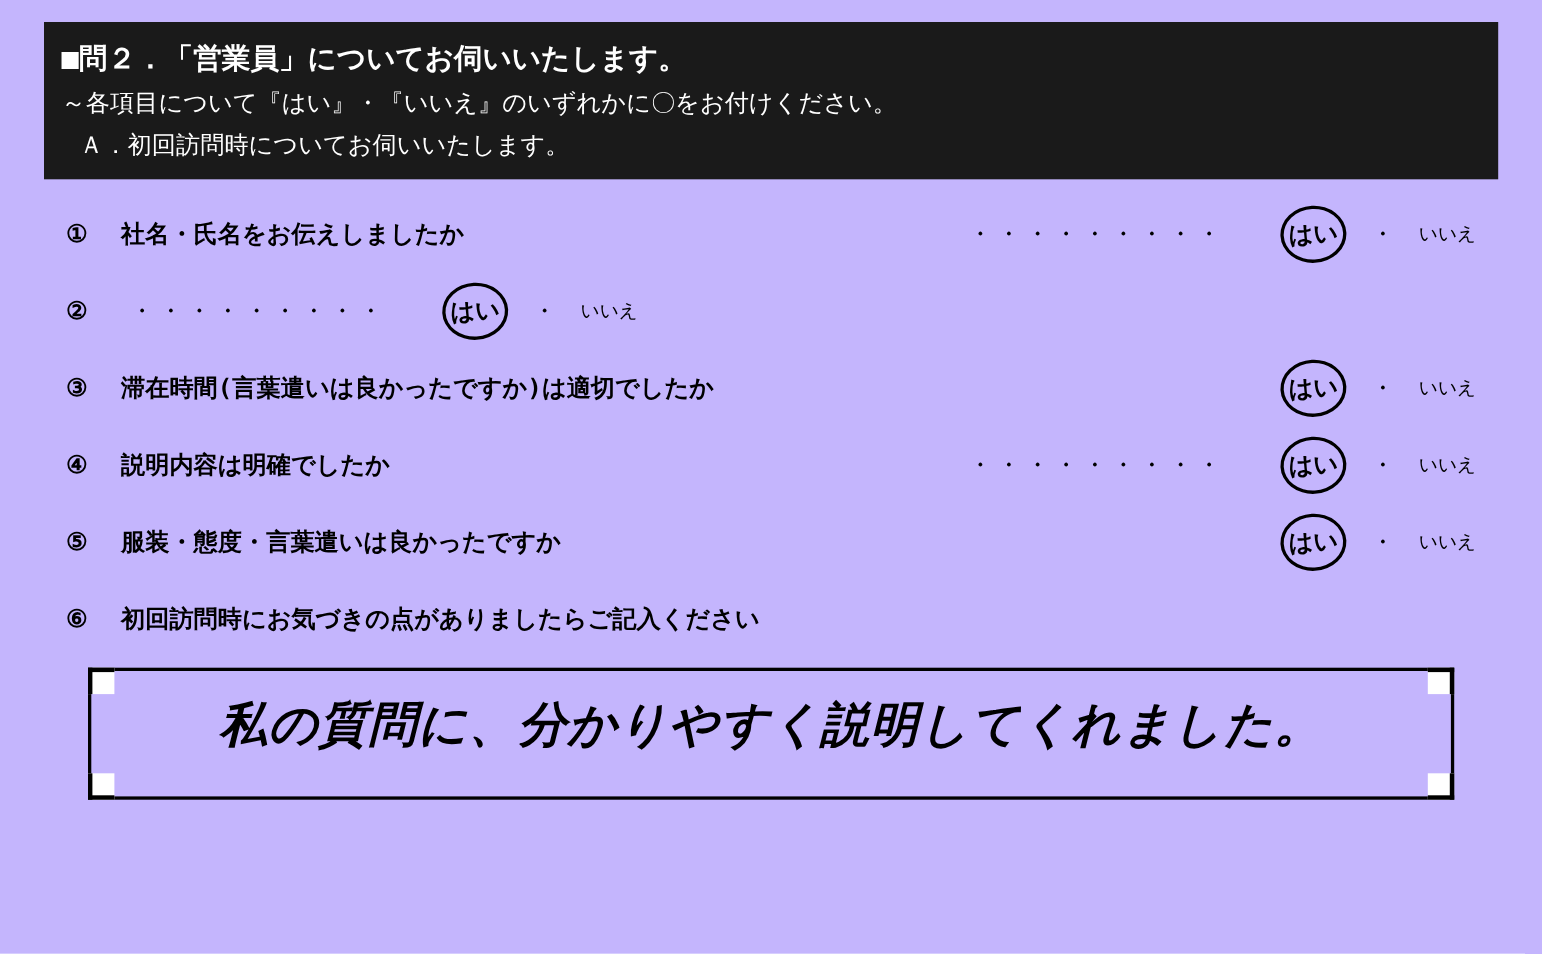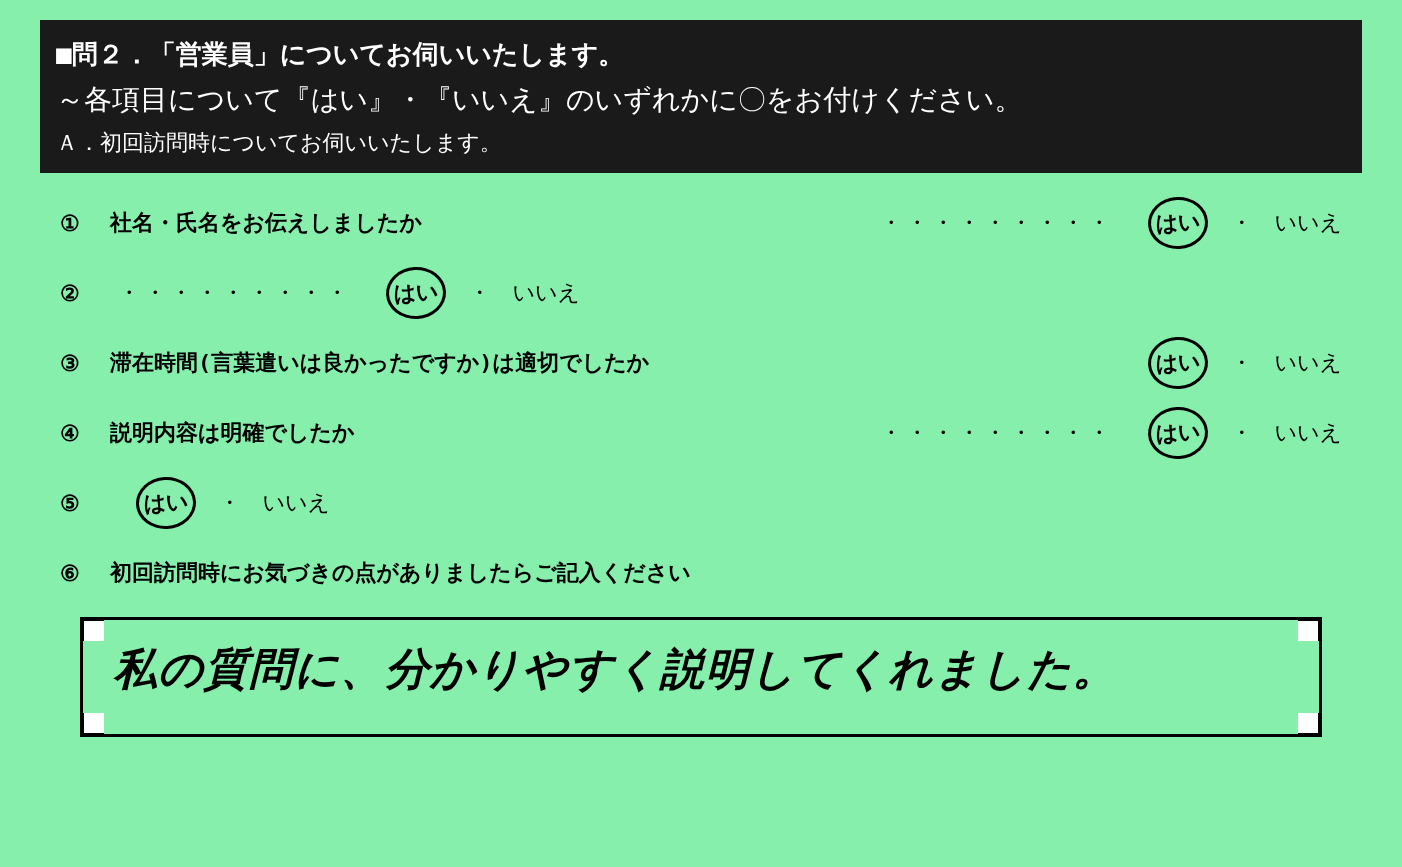--- a/index.html
+++ b/index.html
@@ -19,7 +19,7 @@
     .page {
       width: 1402px;
       height: 867px;
-      background: #86efac;
+      background: #c4b5fd;
       padding: 20px 40px;
     }
 

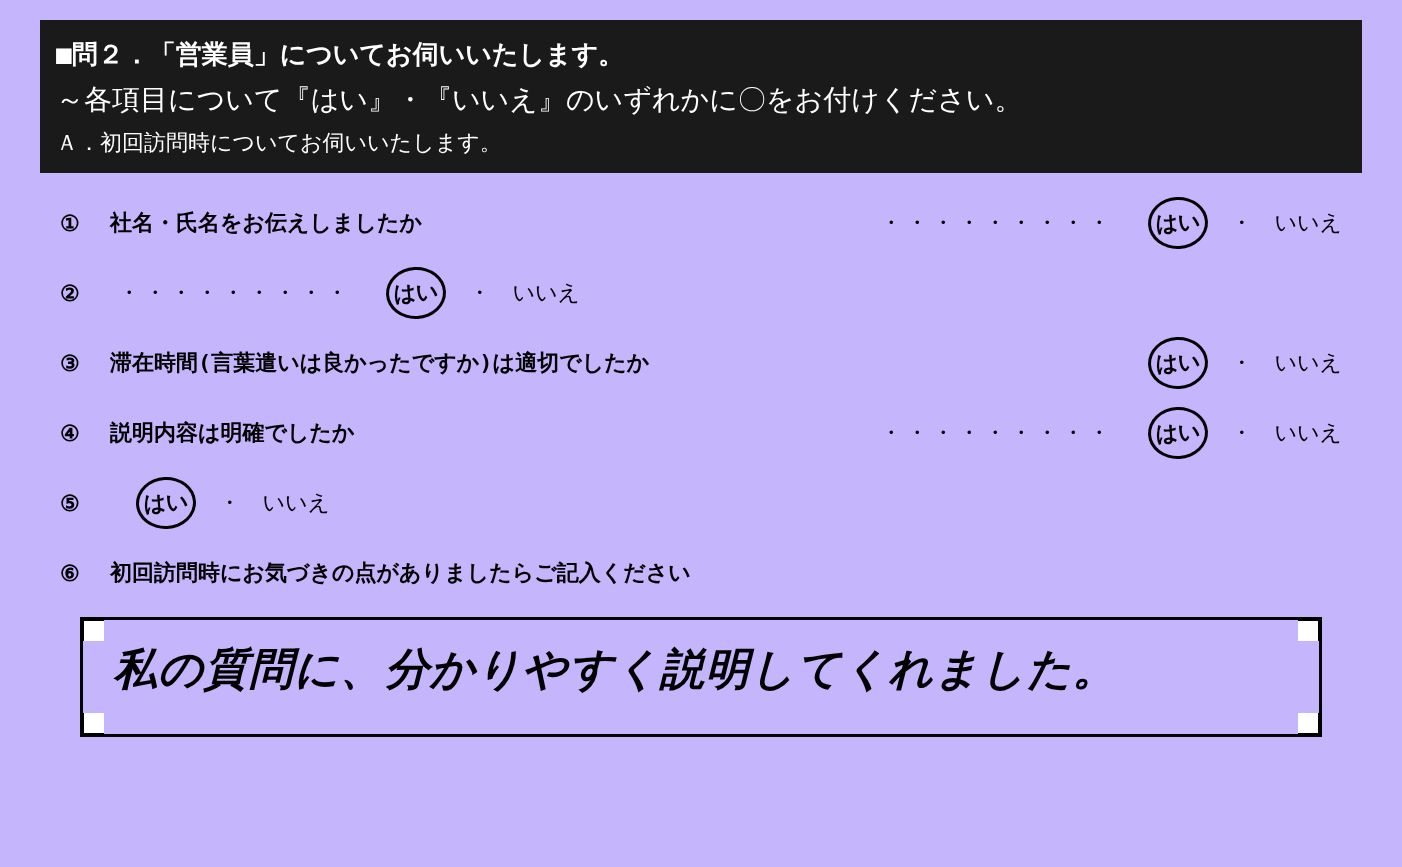--- a/index.html
+++ b/index.html
@@ -38,7 +38,7 @@
     }
 
     .header-block .subtitle-line {
-      font-size: 28px;
+      font-size: 22px;
       color: #ffffff;
     }
 

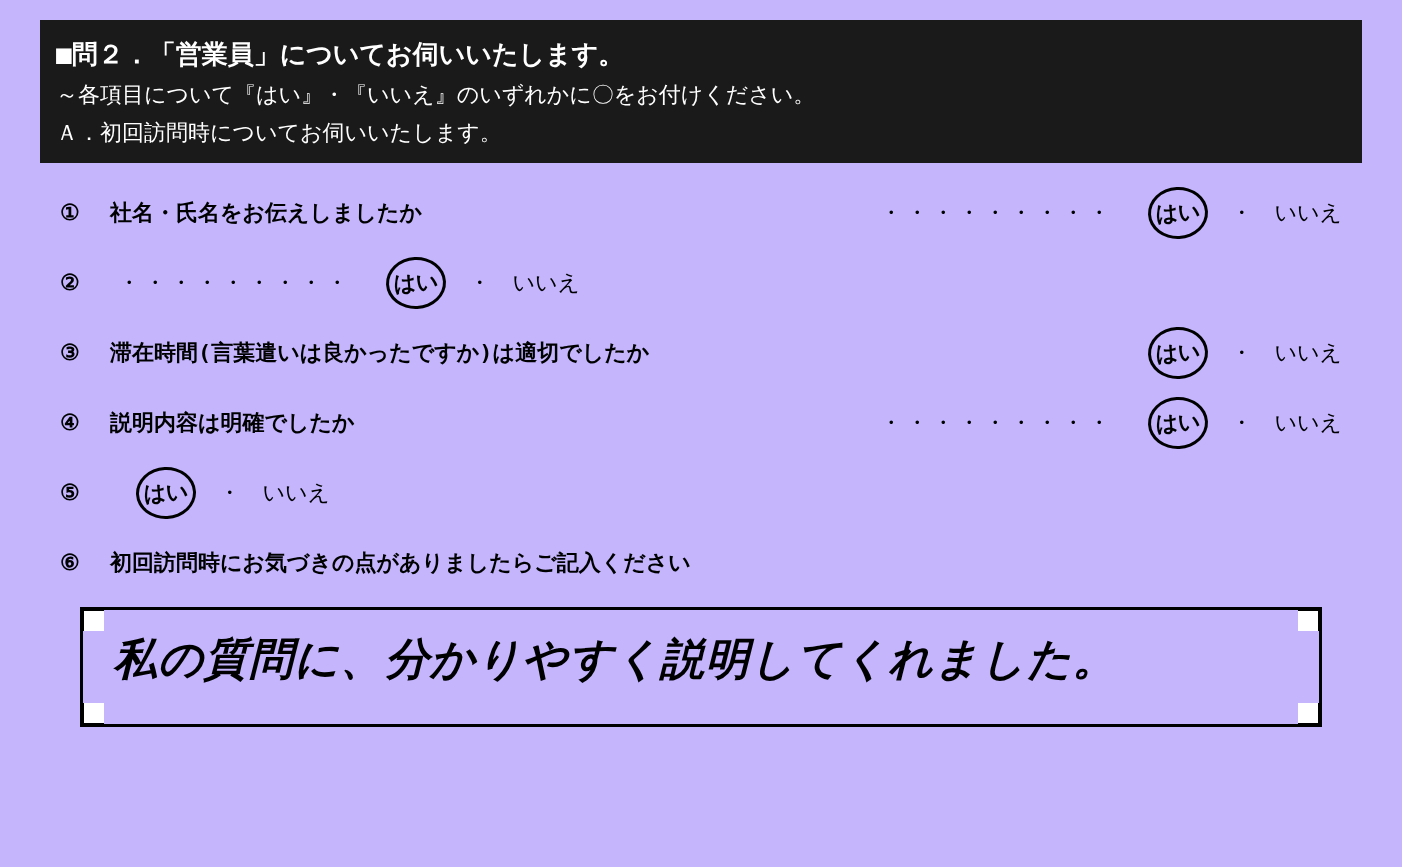--- a/index.html
+++ b/index.html
@@ -45,6 +45,7 @@
     .header-block .section-line {
       font-size: 22px;
       color: #ffffff;
+      margin-left: 16px;
     }
 
     .questions-area {

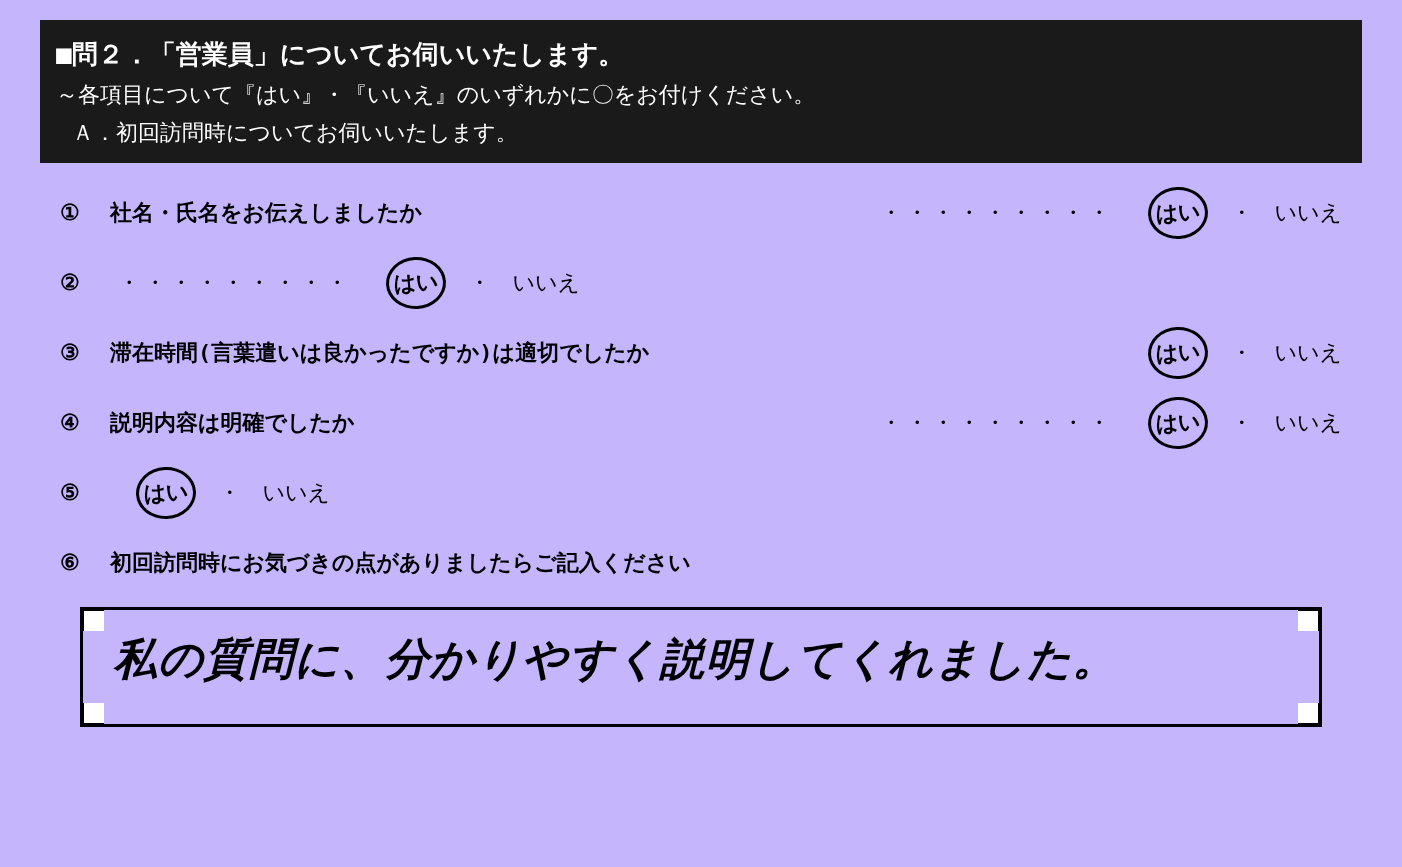--- a/index.html
+++ b/index.html
@@ -109,7 +109,7 @@
     }
 
     .iie-text {
-      font-size: 22px;
+      font-size: 17px;
       font-family: 'MS Gothic', 'Yu Gothic', 'Meiryo', monospace;
     }
 

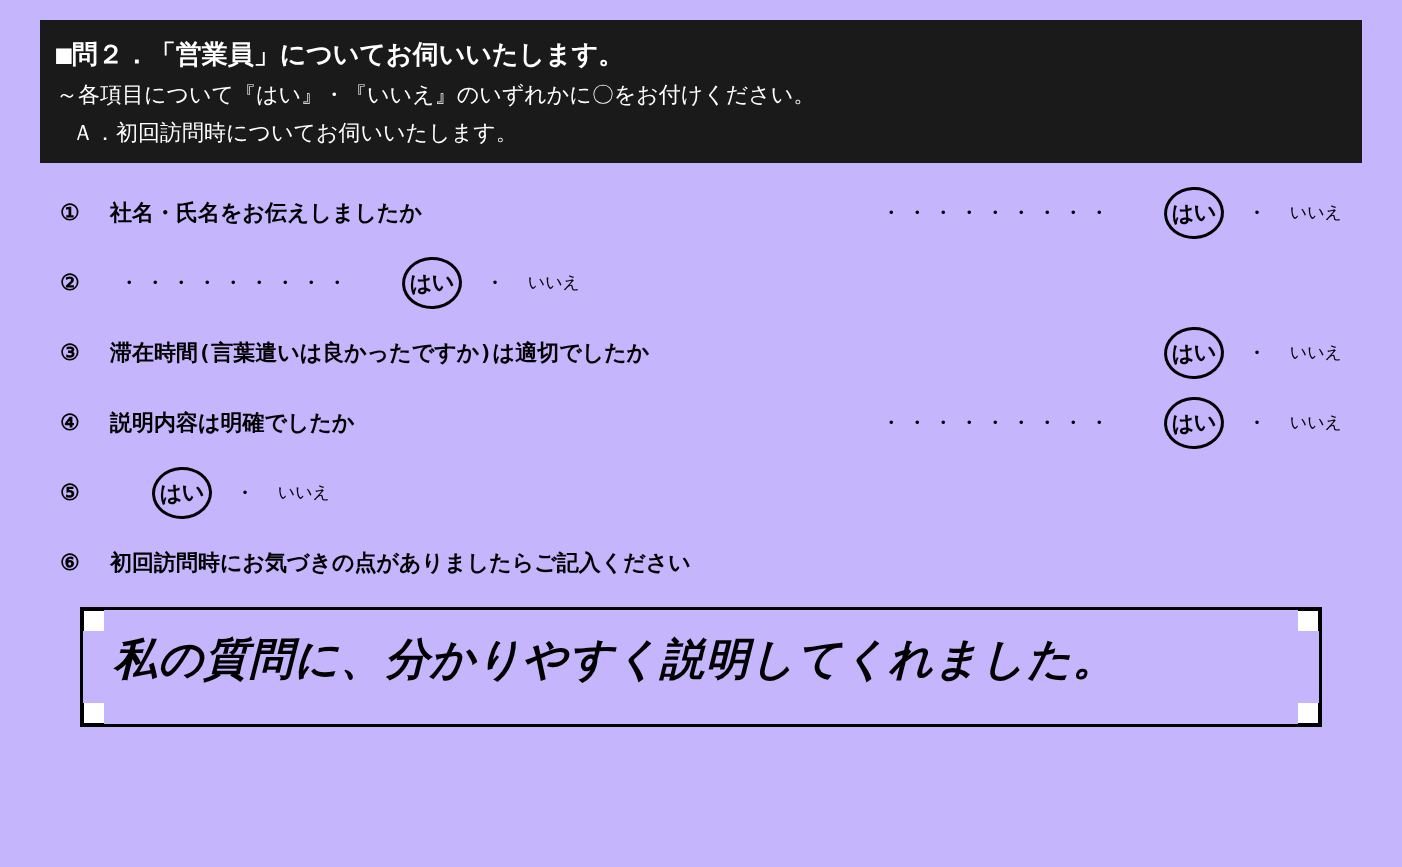--- a/index.html
+++ b/index.html
@@ -180,6 +180,7 @@
 
     <div class="question-row">
       <span class="question-number">⑤</span>
+      <span class="question-text">服装・態度・言葉遣いは良かったですか</span>
       <div class="answer-area">
         <span class="circled-hai">はい</span>
         <span class="bullet-dot">・</span>

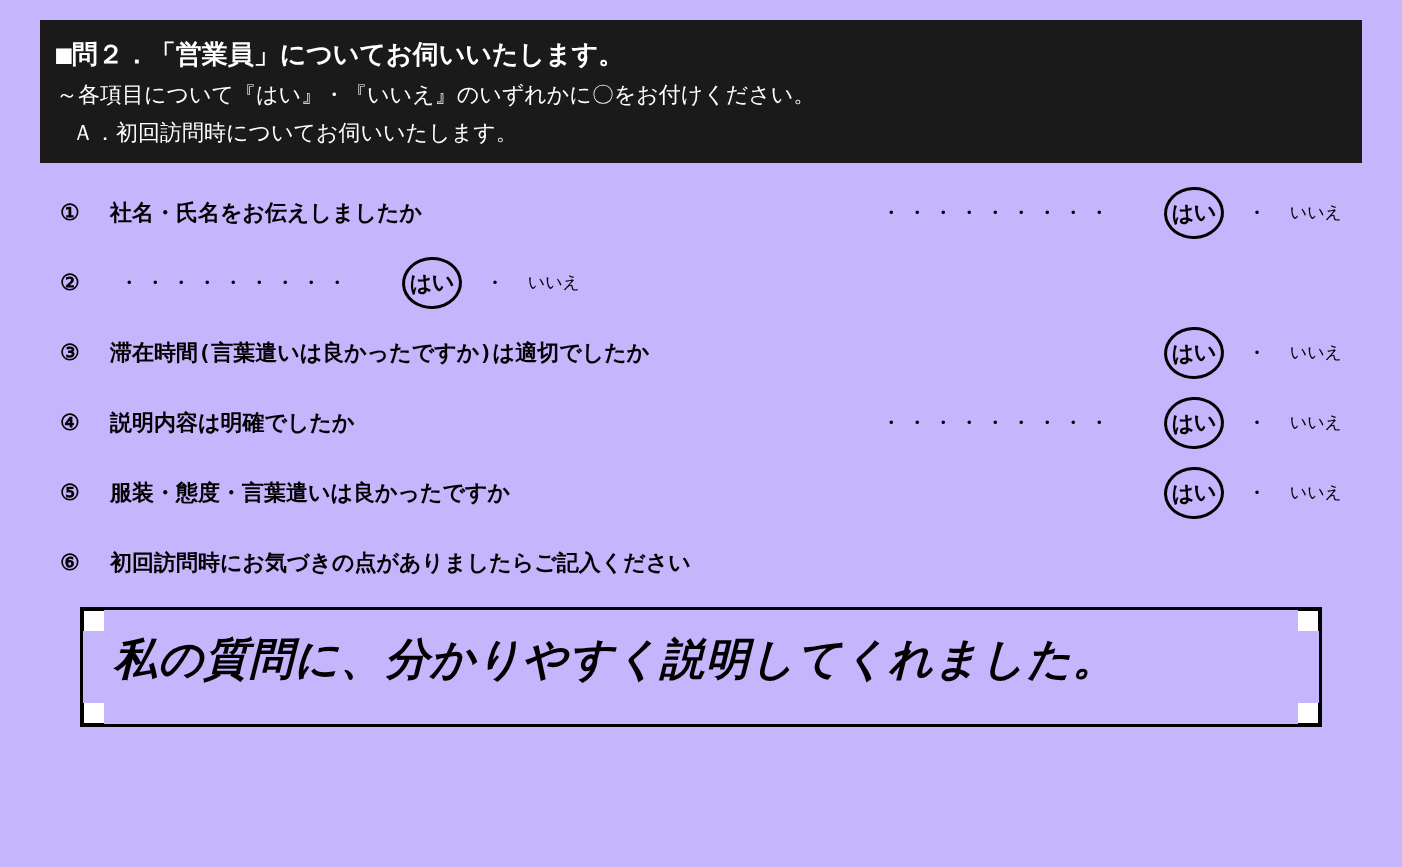--- a/index.html
+++ b/index.html
@@ -121,6 +121,7 @@
       color: #000;
       font-family: 'Segoe Script', 'Brush Script MT', cursive;
       letter-spacing: 1px;
+      text-align: center;
     }
   </style>
 </head>

